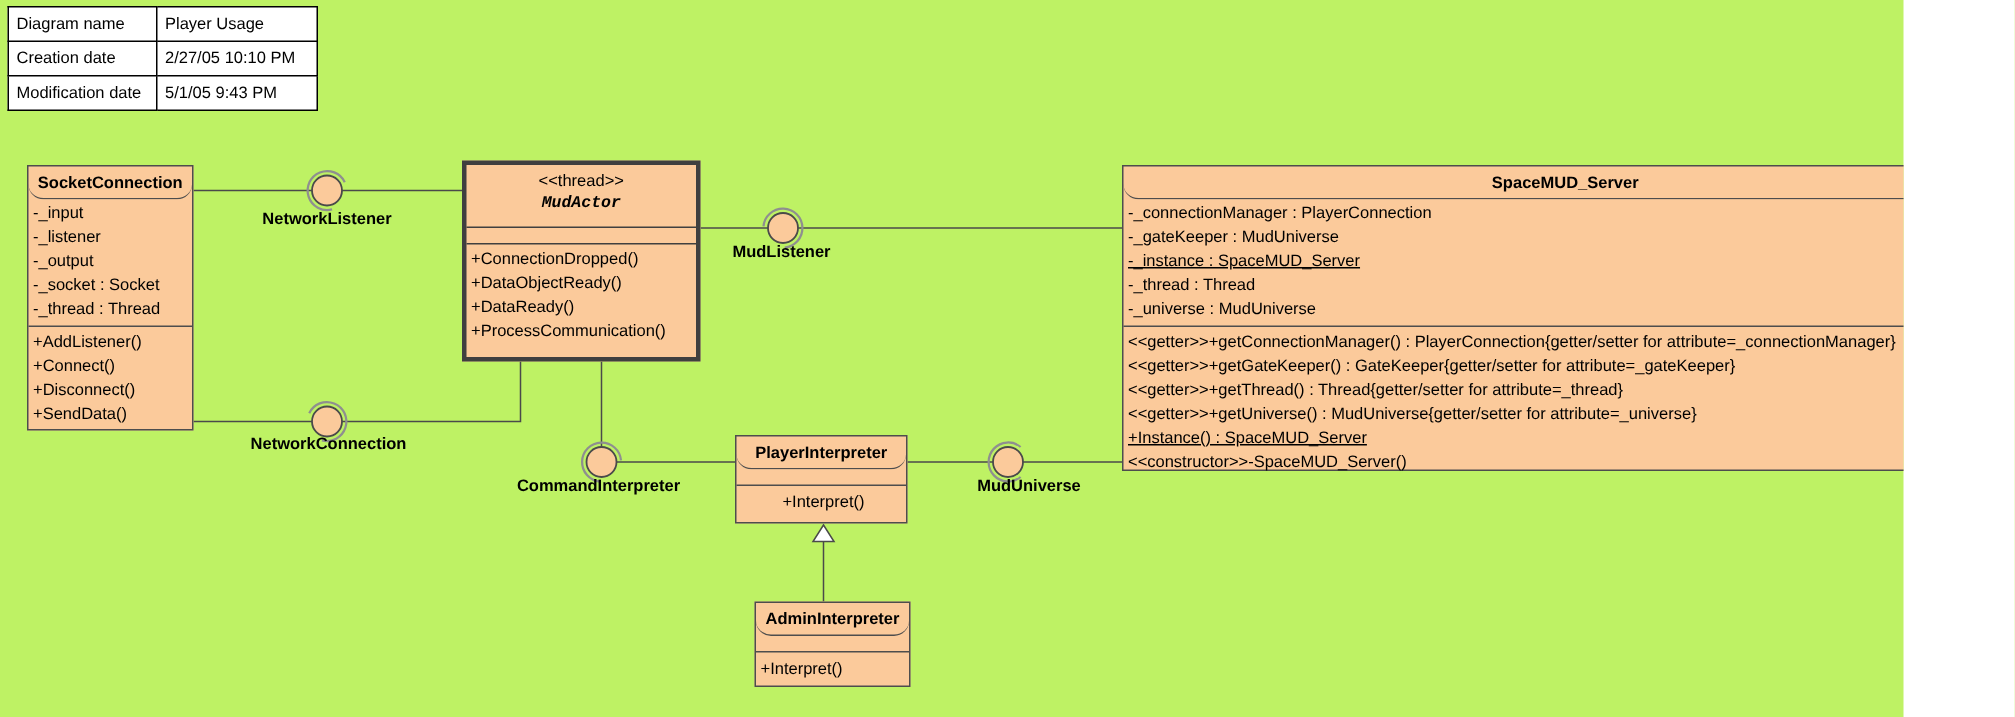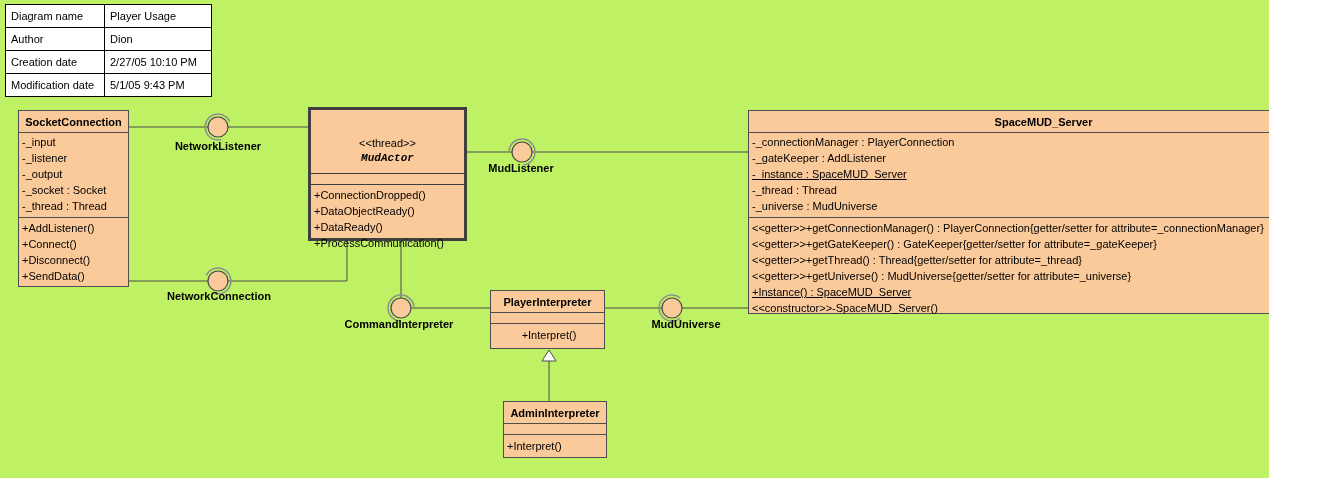--- a/index.html
+++ b/index.html
@@ -96,10 +96,6 @@
       <td class="val">Player Usage</td>
     </tr>
     <tr>
-      <td class="lbl">Author</td>
-      <td class="val">Dion</td>
-    </tr>
-    <tr>
       <td class="lbl">Creation date</td>
       <td class="val">2/27/05 10:10 PM</td>
     </tr>

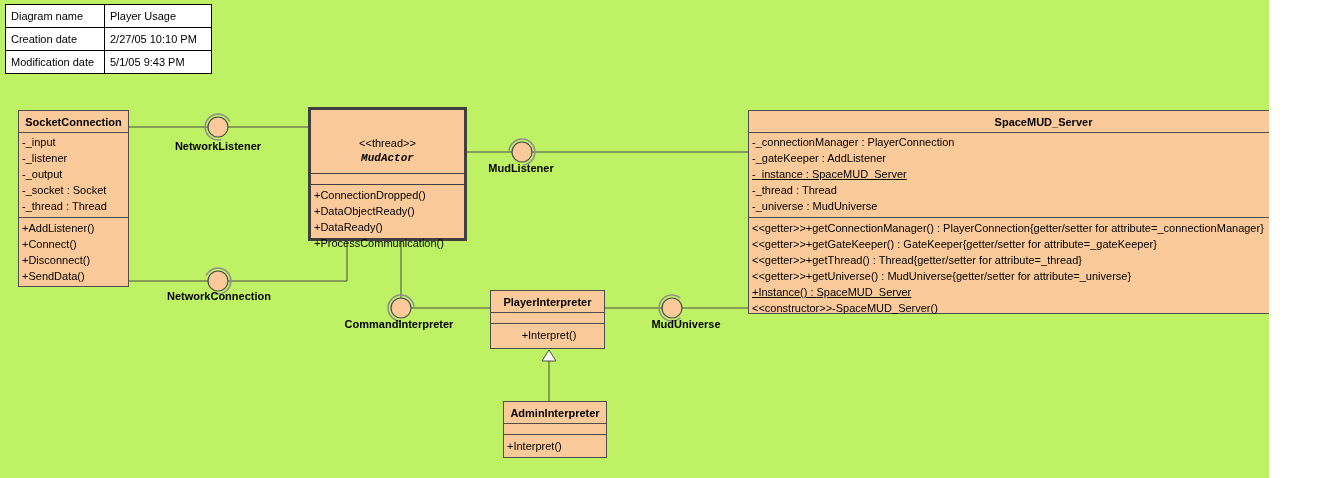--- a/index.html
+++ b/index.html
@@ -43,6 +43,7 @@
     border-bottom:1px solid #4D4D4D;
     box-sizing:border-box;
     white-space:nowrap;
+    border-radius:10px;
   }
   .cls-attrs{
     border-bottom:1px solid #4D4D4D;

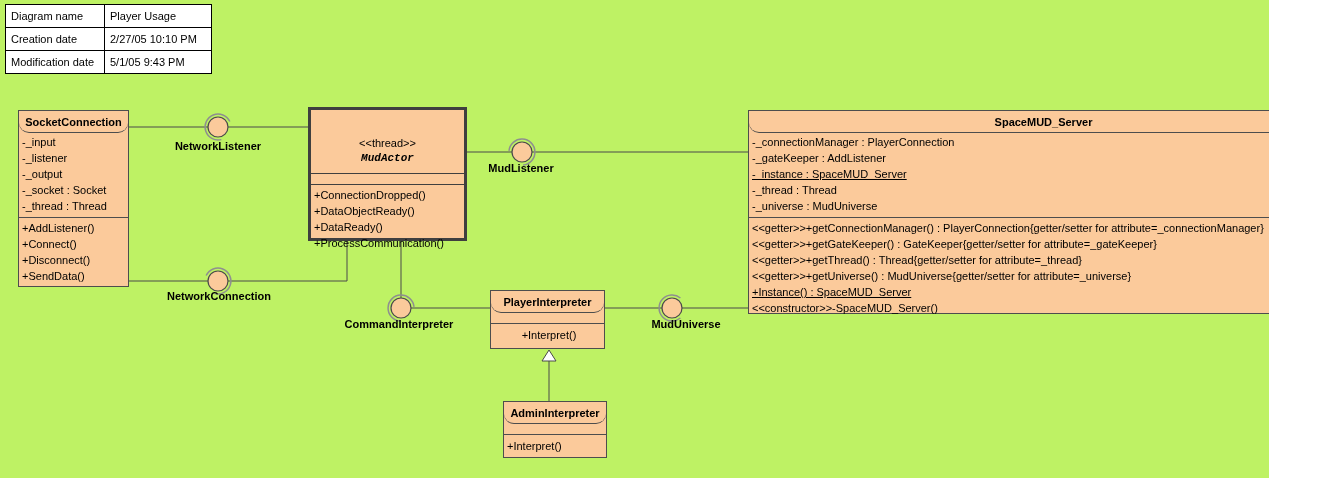--- a/index.html
+++ b/index.html
@@ -65,7 +65,6 @@
     border-bottom:1px solid #3F3F3F;
     height:42px;box-sizing:border-box;
     padding-top:5px;
-    margin-top:22px;
   }
   #mud-actor .stereotype{display:block;font-weight:normal;}
   #mud-actor .ma-name{display:block;font-weight:bold;font-style:italic;padding-top:3px;font-family:Liberation Mono, monospace;}

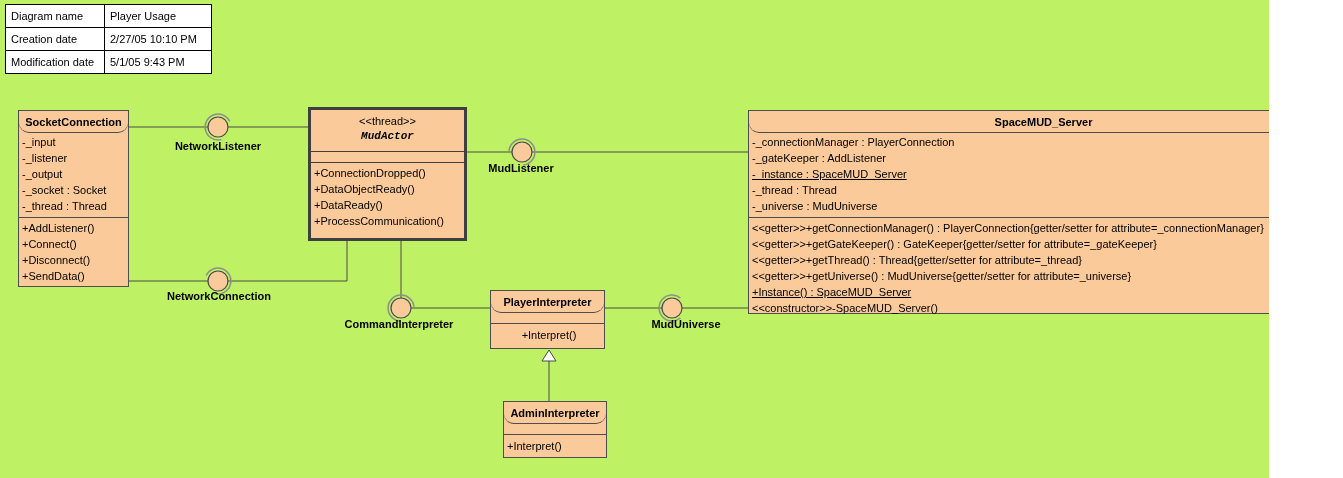--- a/index.html
+++ b/index.html
@@ -180,7 +180,7 @@
     <div class="cls-title">SpaceMUD_Server</div>
     <div class="cls-attrs" style="height:85px;">
       <div class="line">-_connectionManager : PlayerConnection</div>
-      <div class="line">-_gateKeeper : AddListener</div>
+      <div class="line">-_gateKeeper : MudUniverse</div>
       <div class="line u">-_instance : SpaceMUD_Server</div>
       <div class="line">-_thread : Thread</div>
       <div class="line">-_universe : MudUniverse</div>

